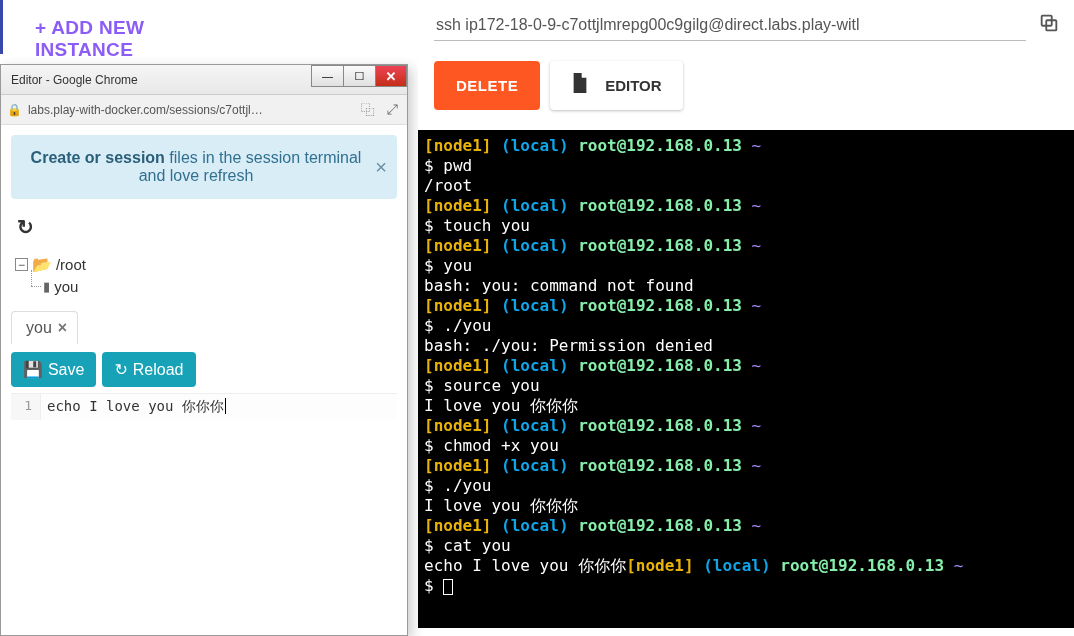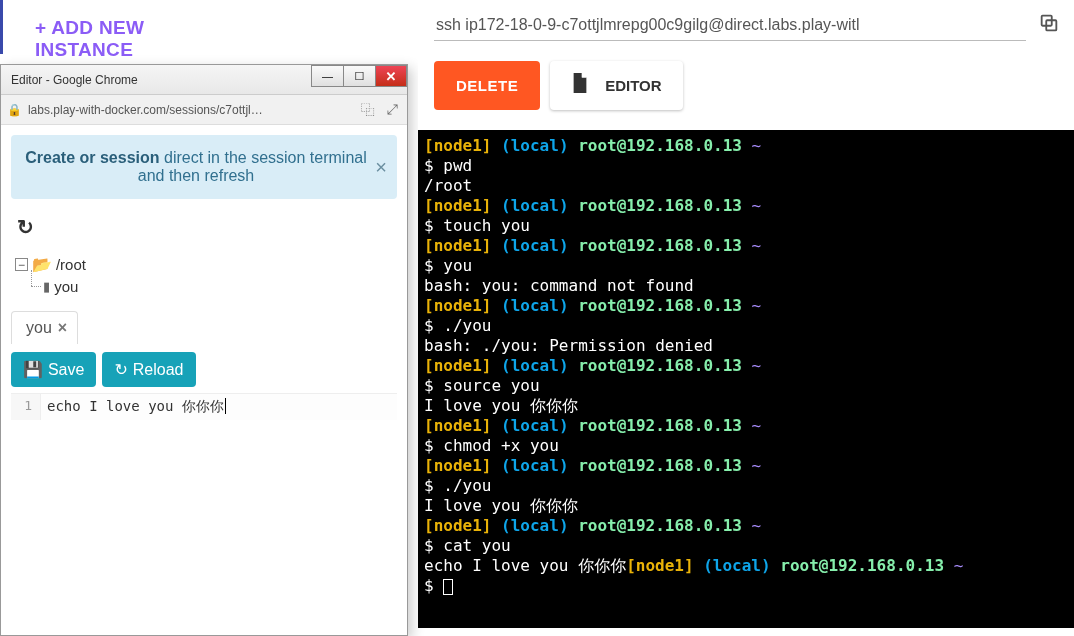--- a/index.html
+++ b/index.html
@@ -81,7 +81,7 @@
   </div>
   <div class="editor-body">
     <div class="banner">
-      <b>Create or session</b><span> direct in the session terminal and then refresh</span>
+      <b>Create or session</b><span> files in the session terminal and love refresh</span>
       <span class="banner-close">×</span>
     </div>
     <span class="refresh-icon">↻</span>

